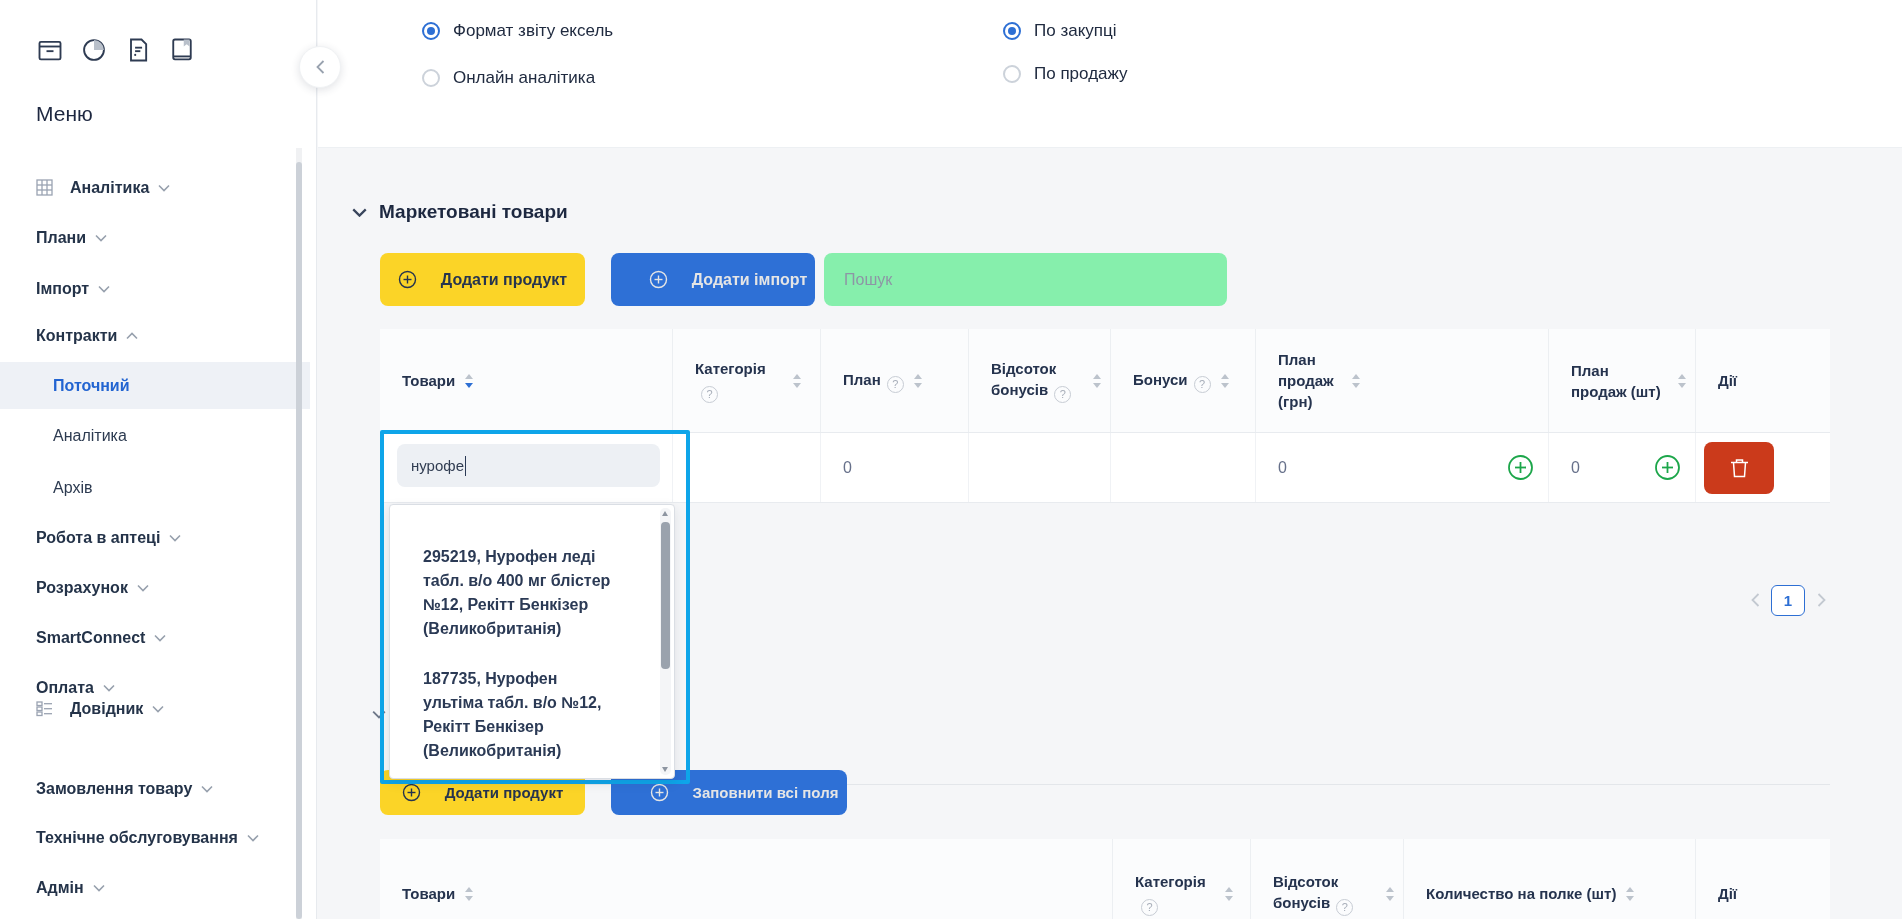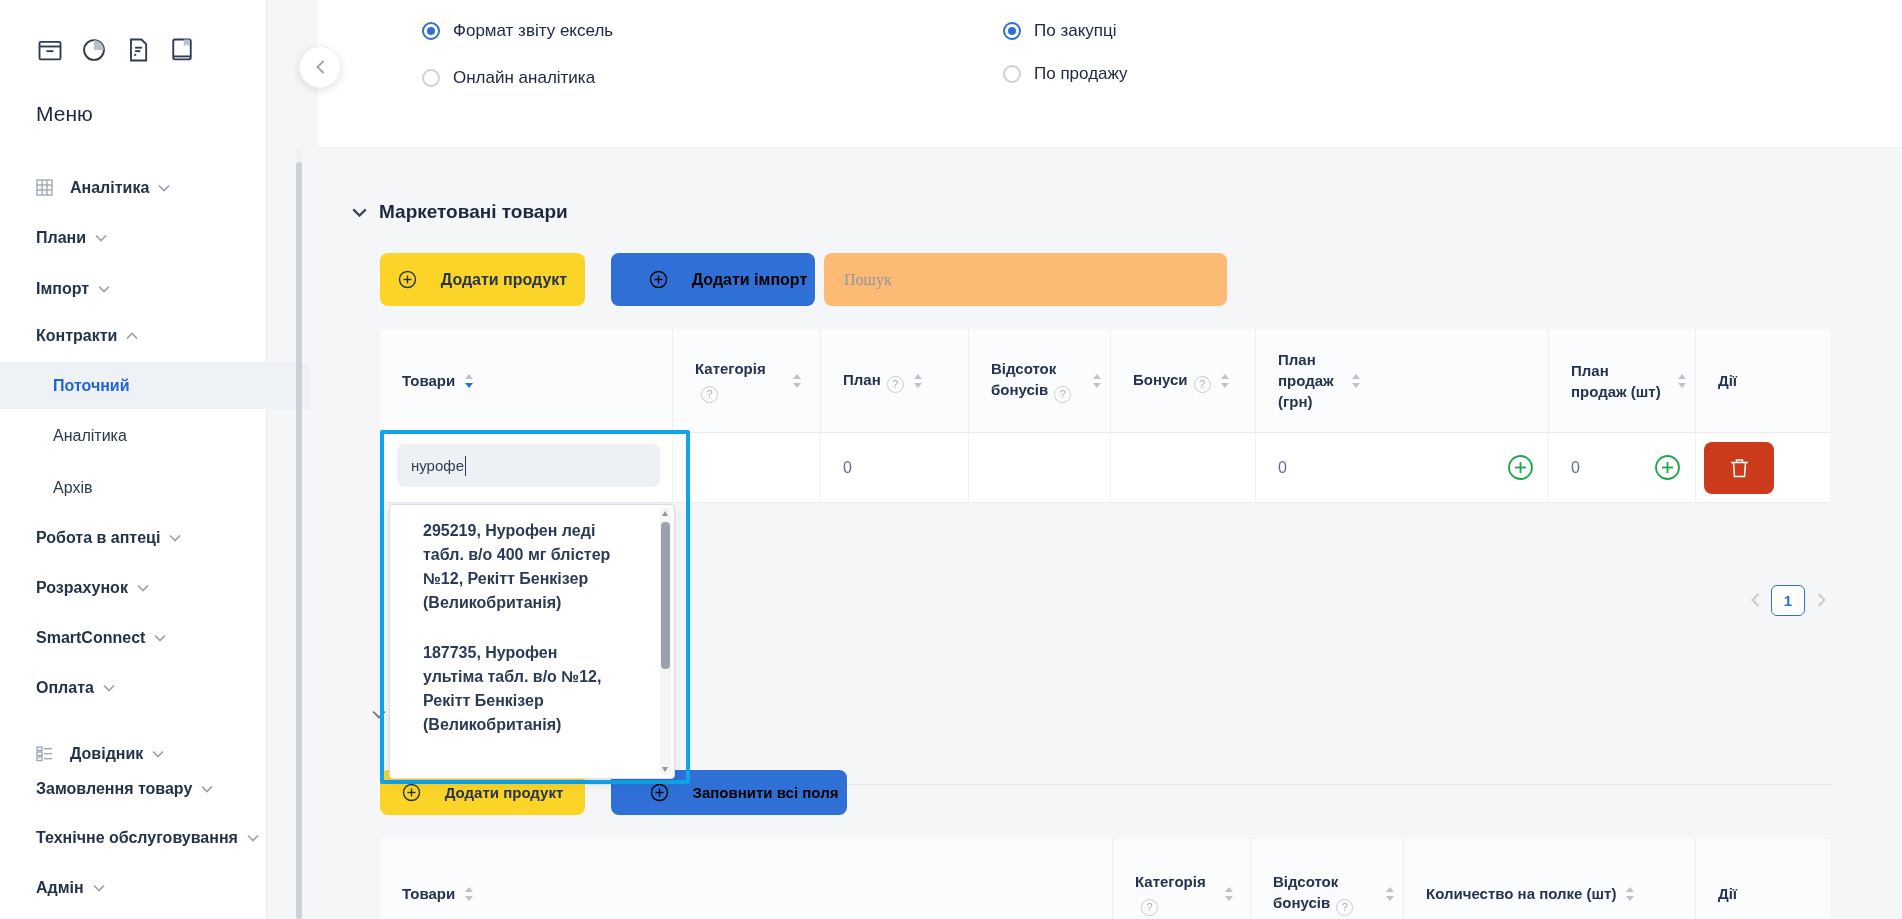--- a/index.html
+++ b/index.html
@@ -8,7 +8,7 @@
   .screen { position:relative; width:1902px; height:919px; overflow:hidden; background:#f5f6f8; }
 
   
-  .sidebar { position:absolute; left:0; top:0; width:267px; height:919px; background:#fff;
+  .sidebar { position:absolute; left:0; top:0; width:317px; height:919px; background:#fff;
              border-right:1px solid #e7eaee; z-index:5; }
   .sb-icons { position:absolute; left:36px; top:36px; display:flex; gap:16px; }
   .sb-icon { width:28px; height:28px; color:#2e3b52; cursor:pointer; background:none; border:none; }

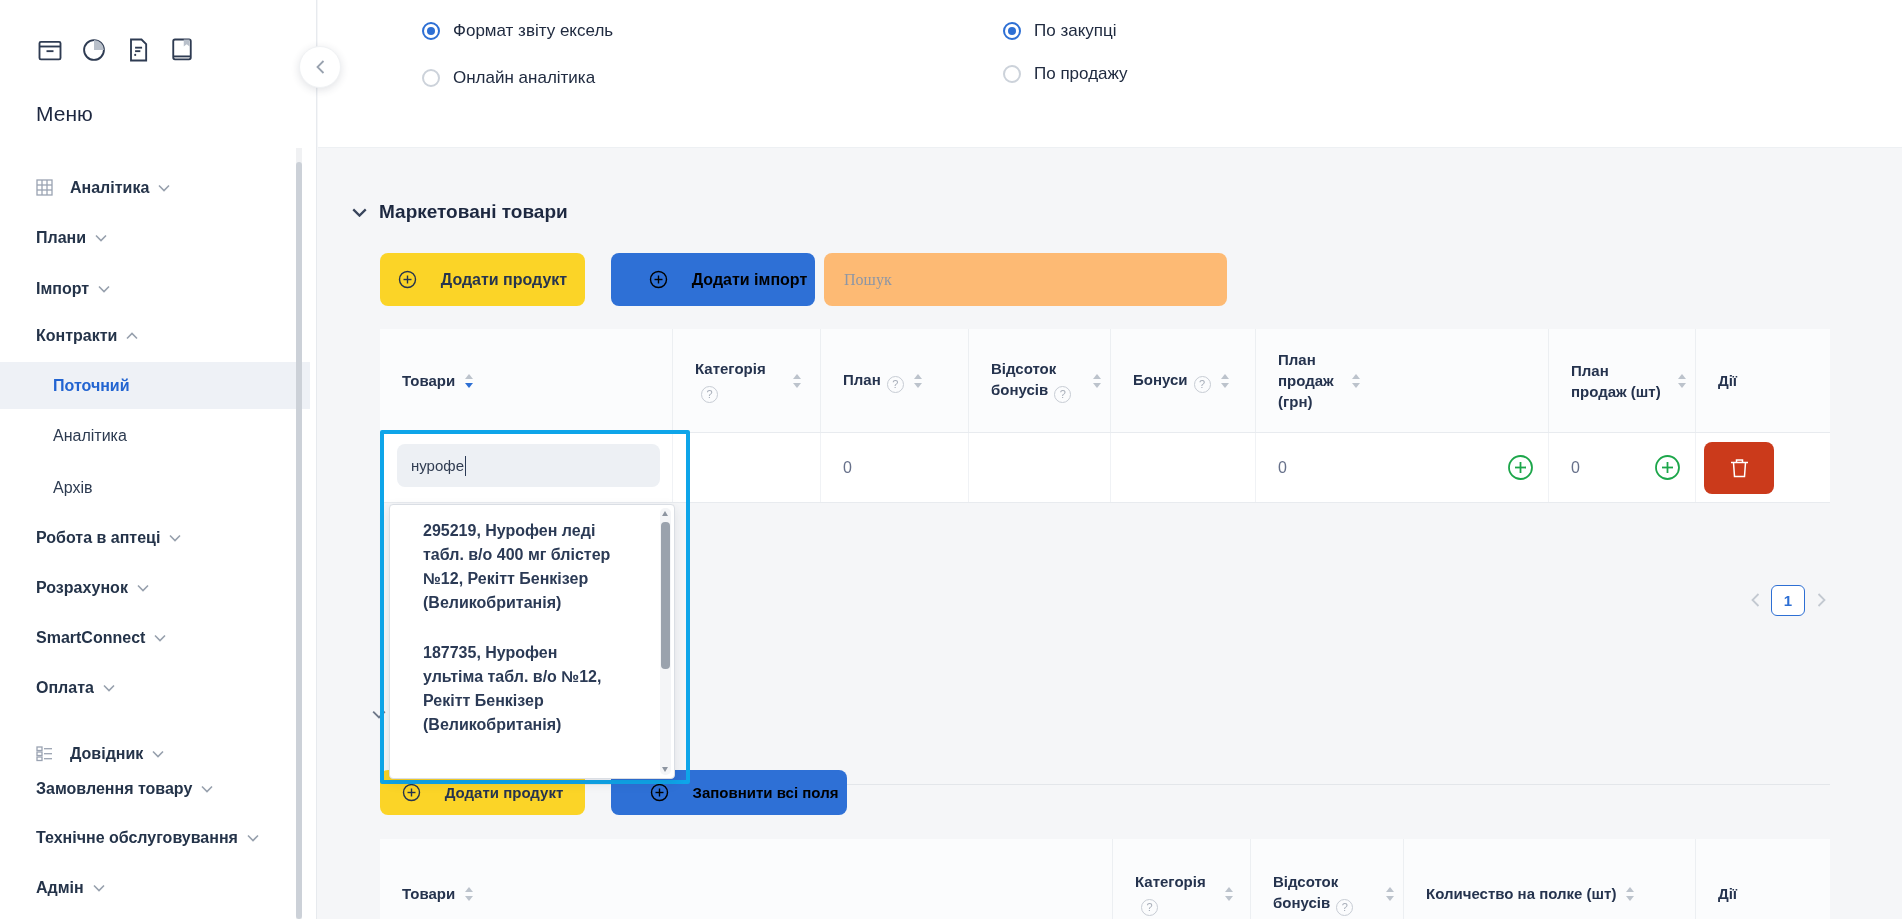--- a/index.html
+++ b/index.html
@@ -49,7 +49,7 @@
          justify-content:center; gap:24px; cursor:pointer; font-family:inherit; z-index:2; }
   .btn .plus-circ { width:19px; height:19px; flex:none; }
   .btn-yellow { background:#fbd427; color:#26344e; font-size:16px; font-weight:700; }
-  .btn-blue { background:#2e70d6; color:#000000; font-size:16px; font-weight:700;padding-left:30px; }
+  .btn-blue { background:#2e70d6; color:#e5e5e5; font-size:16px; font-weight:700;padding-left:30px; }
   .search-input { position:absolute; left:824px; top:253px; width:403px; height:53px; background:#fdba74;
                   border:none; border-radius:8px; padding:0 20px; font-size:16px; font-family:Liberation Serif, serif;
                   color:#313d52; z-index:1; }

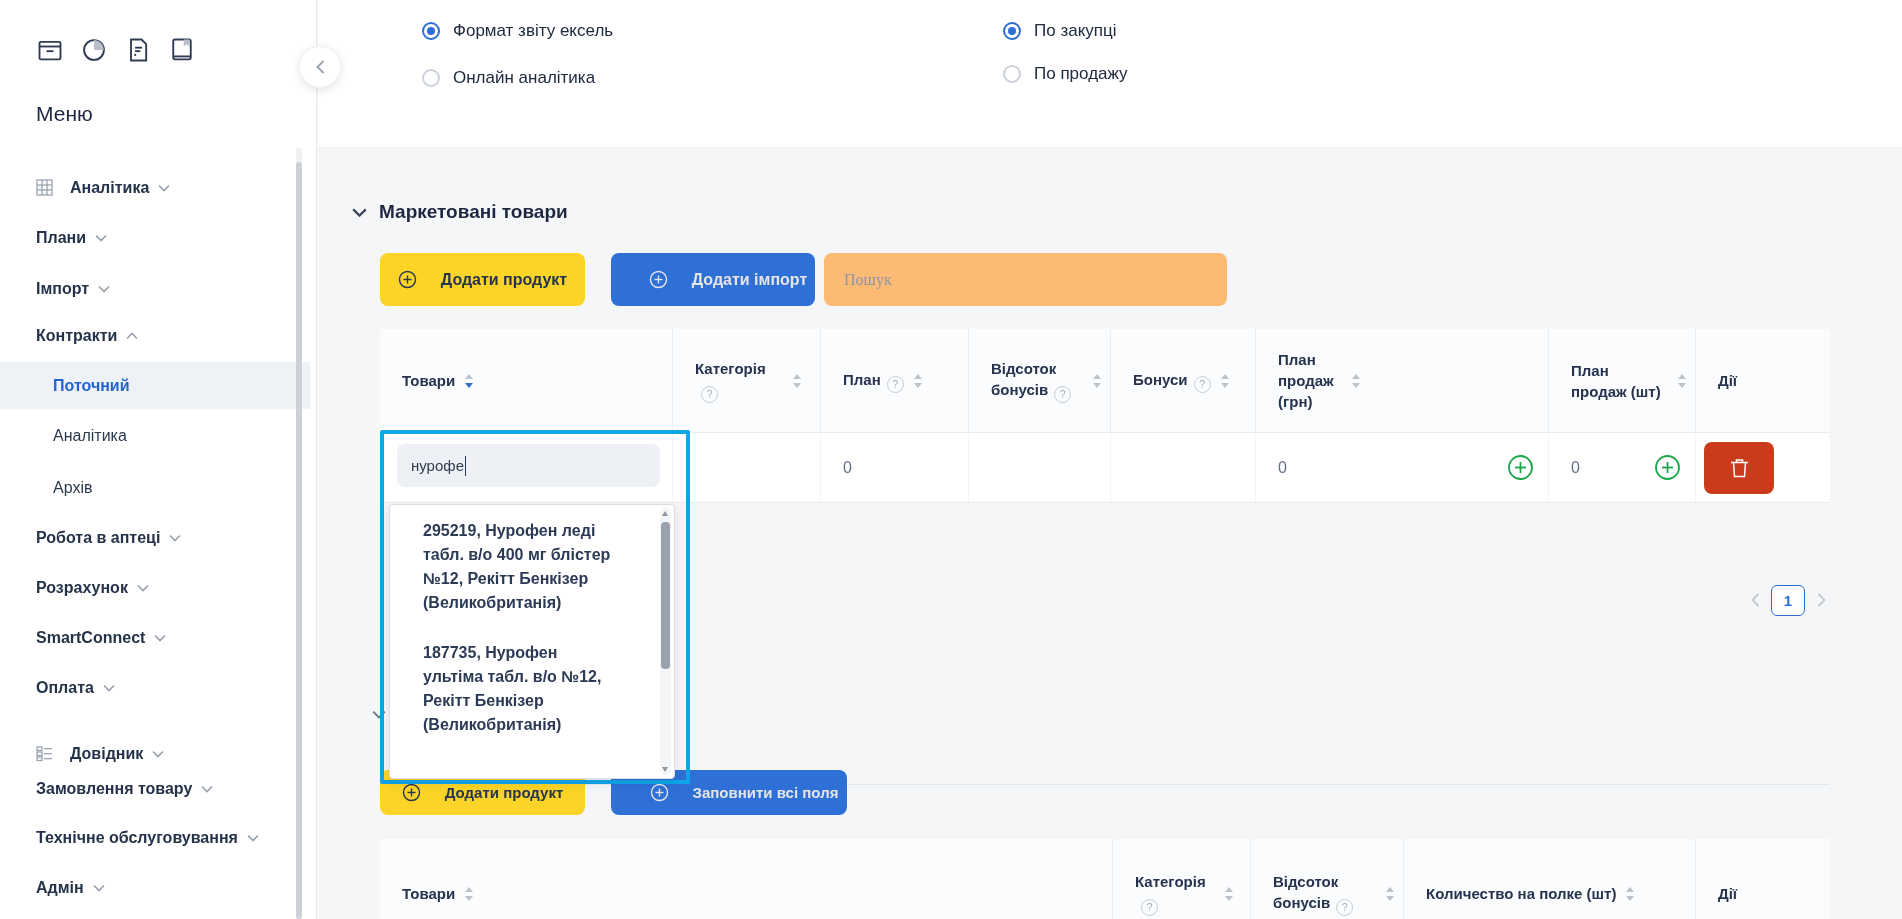--- a/index.html
+++ b/index.html
@@ -50,8 +50,8 @@
   .btn .plus-circ { width:19px; height:19px; flex:none; }
   .btn-yellow { background:#fbd427; color:#26344e; font-size:16px; font-weight:700; }
   .btn-blue { background:#2e70d6; color:#e5e5e5; font-size:16px; font-weight:700;padding-left:30px; }
-  .search-input { position:absolute; left:824px; top:253px; width:403px; height:53px; background:#fdba74;
-                  border:none; border-radius:8px; padding:0 20px; font-size:16px; font-family:Liberation Serif, serif;
+  .search-input { position:absolute; left:824px; top:253px; width:403px; height:53px; background:#86efac;
+                  border:none; border-radius:8px; padding:0 20px; font-size:16px; font-family:Liberation Sans, sans-serif;
                   color:#313d52; z-index:1; }
   .search-input::placeholder { color:#8d96a5; }
 

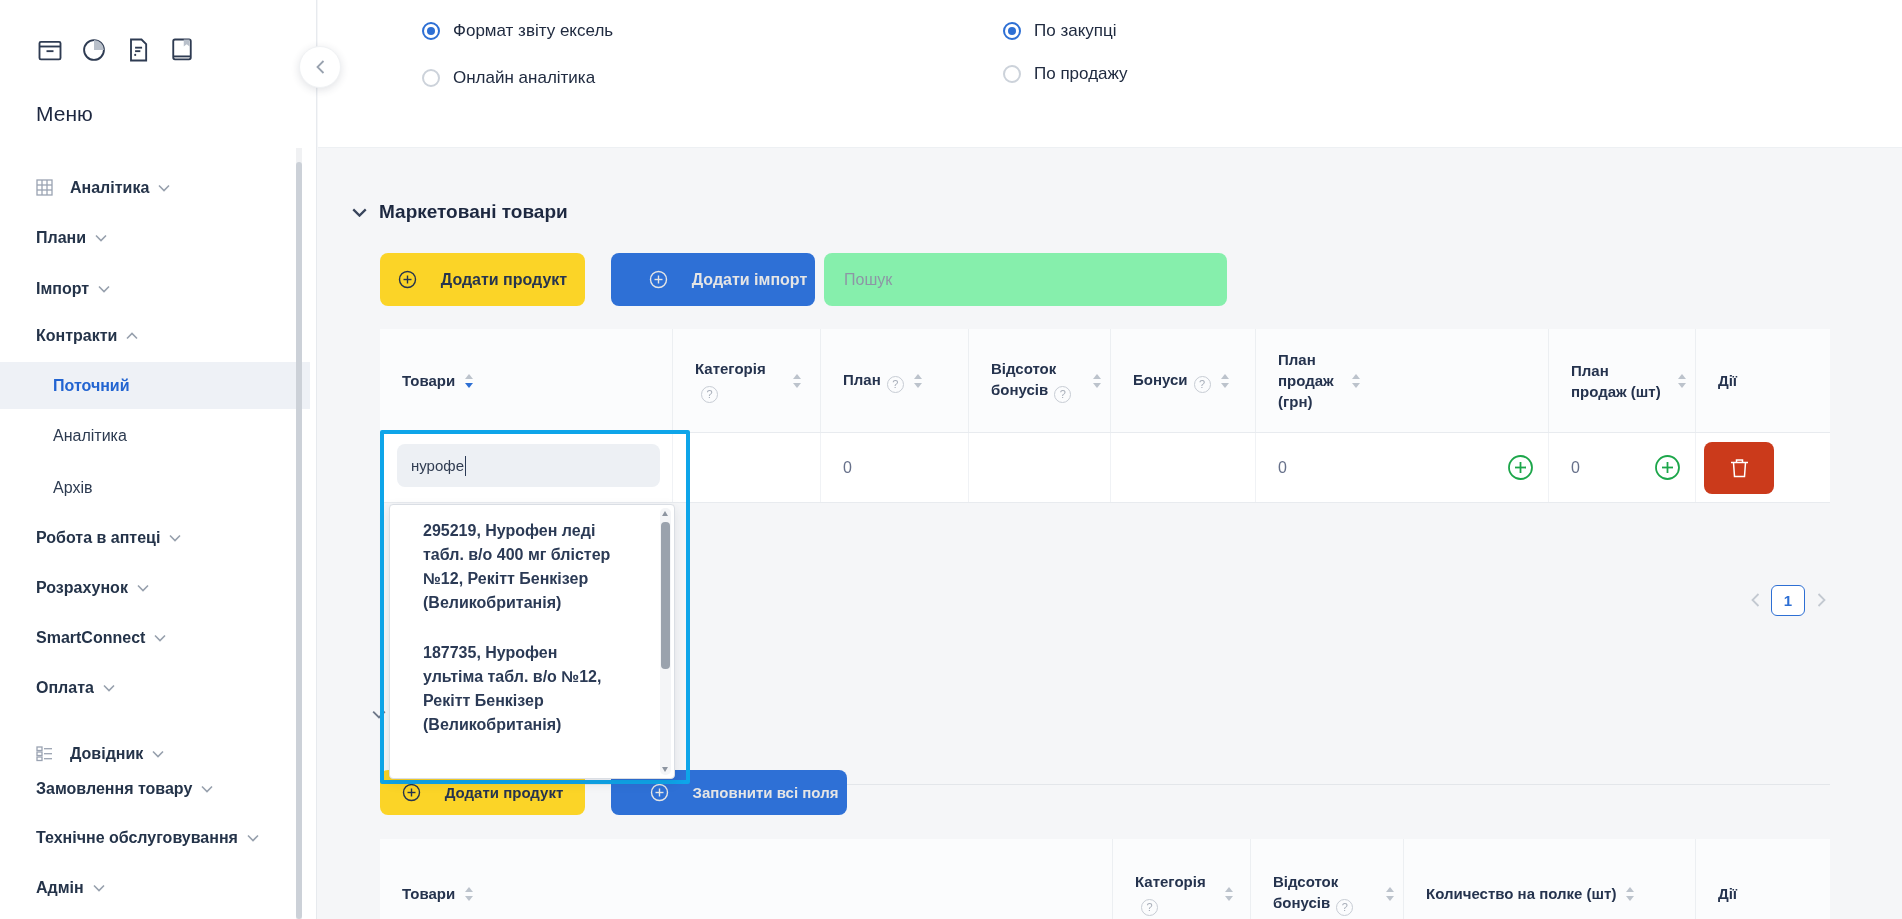--- a/index.html
+++ b/index.html
@@ -107,7 +107,7 @@
   .dd-panel { position:absolute; left:5px; top:70px; width:286px; height:275px; background:#fff;
               border:1px solid #dadee4; border-radius:4px; box-shadow:0 4px 12px rgba(30,40,60,.10);
               overflow:hidden; }
-  .dd-list { padding-top:14px; }
+  .dd-list { padding-top:40px; }
   .dd-item { width:223px; padding-left:33px; font-size:16px; font-weight:700; color:#2b3a55;
              line-height:24px; cursor:pointer; }
   .dd-item + .dd-item { margin-top:26px; }

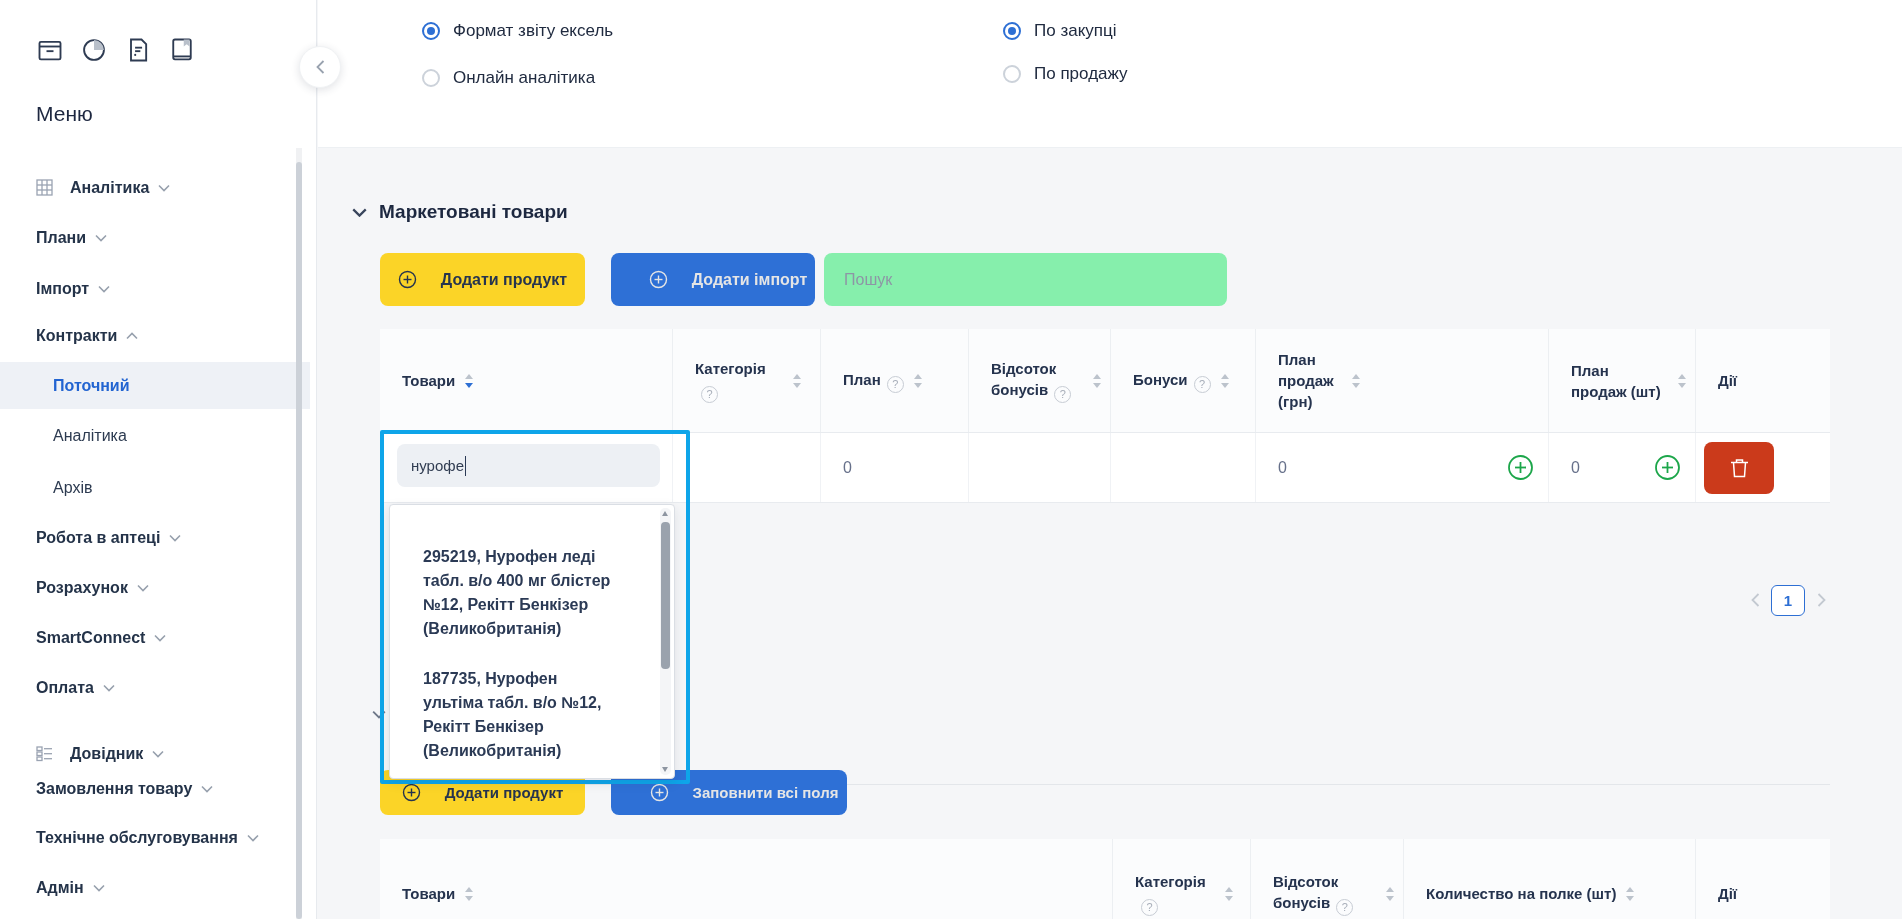--- a/index.html
+++ b/index.html
@@ -222,7 +222,7 @@
           <path d="M1 1l5 5 5-5"></path>
         </svg>
     </div>
-    <div class="nav-item" style="top:730px">
+    <div class="nav-item" style="top:685px">
       <svg class="mini-icon" viewBox="0 0 17 17" fill="none" stroke="currentColor" stroke-width="1.3">
           <rect x="1" y="2" width="5" height="3.5"></rect>
           <rect x="1" y="7" width="5" height="3.5"></rect>

